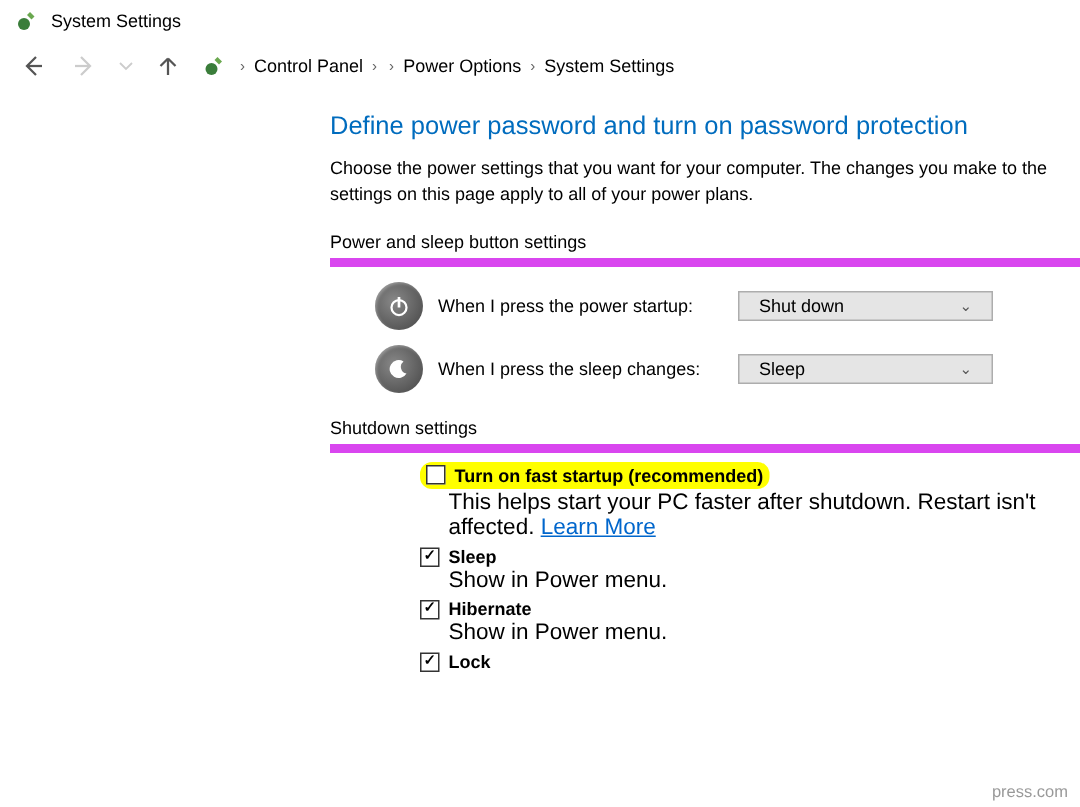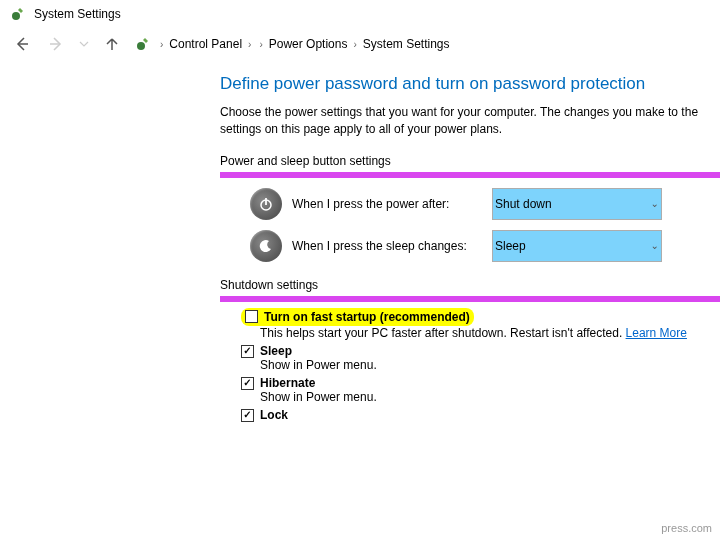--- a/index.html
+++ b/index.html
@@ -98,7 +98,7 @@
           <line x1="8" y1="2" x2="8" y2="9" stroke="#fff" stroke-width="1.8"></line>
         </svg>
     </div>
-    <span class="row-label">When I press the power after:</span>
+    <span class="row-label">When I press the power startup:</span>
     <div class="dropdown">
       <span>Shut down</span>
       <span class="chev">⌄</span>

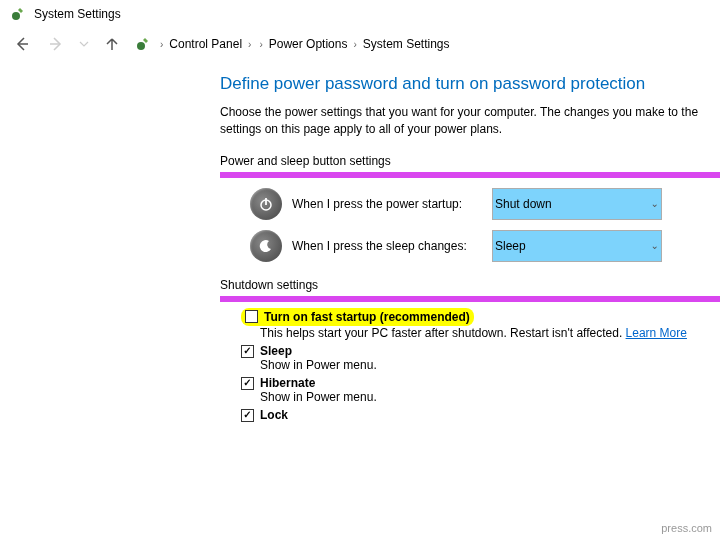--- a/index.html
+++ b/index.html
@@ -20,7 +20,7 @@
     .row { display: flex; align-items: center; margin: 10px 0 10px 30px; }
     .round-ico { width: 32px; height: 32px; border-radius: 50%; background: radial-gradient(circle at 40% 40%, #888, #444); display: flex; align-items: center; justify-content: center; margin-right: 10px; box-shadow: inset 1px 1px 2px rgba(255,255,255,0.3); }
     .row-label { width: 200px; font-size: 12px; display: inline-block; }
-    .dropdown { width: 170px; height: 32px; border: 1px solid #adadad; background: #7dd3fc; padding: 0 2px; display: flex; align-items: center; justify-content: space-between; font-size: 12px; cursor: pointer; }
+    .dropdown { width: 170px; height: 20px; border: 1px solid #adadad; background: #e5e5e5; padding: 0 13px; display: flex; align-items: center; justify-content: space-between; font-size: 12px; cursor: pointer; }
     .chev { font-size: 10px; color: #555; }
     .hl { background: #ffff00; display: inline-block; border-radius: 8px; padding: 2px 4px; }
     .shutdown-list { margin-left: 21px; }

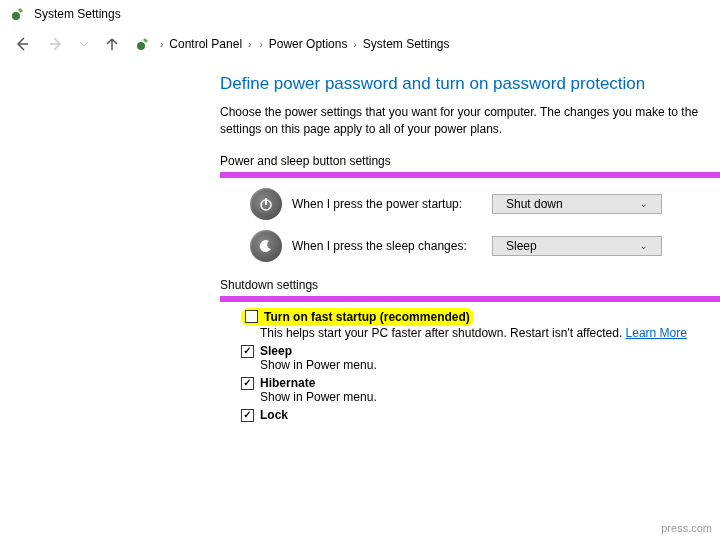--- a/index.html
+++ b/index.html
@@ -23,7 +23,7 @@
     .dropdown { width: 170px; height: 20px; border: 1px solid #adadad; background: #e5e5e5; padding: 0 13px; display: flex; align-items: center; justify-content: space-between; font-size: 12px; cursor: pointer; }
     .chev { font-size: 10px; color: #555; }
     .hl { background: #ffff00; display: inline-block; border-radius: 8px; padding: 2px 4px; }
-    .shutdown-list { margin-left: 21px; }
+    .shutdown-list { margin-left: 60px; }
     .chk-row { margin: 4px 0; }
     .chk-label { font-weight: 700; font-size: 12px; display: flex; align-items: center; gap: 6px; }
     .chk { width: 13px; height: 13px; border: 1px solid #333; display: inline-flex; align-items: center; justify-content: center; font-size: 10px; line-height: 1; background: #fff; cursor: pointer; }

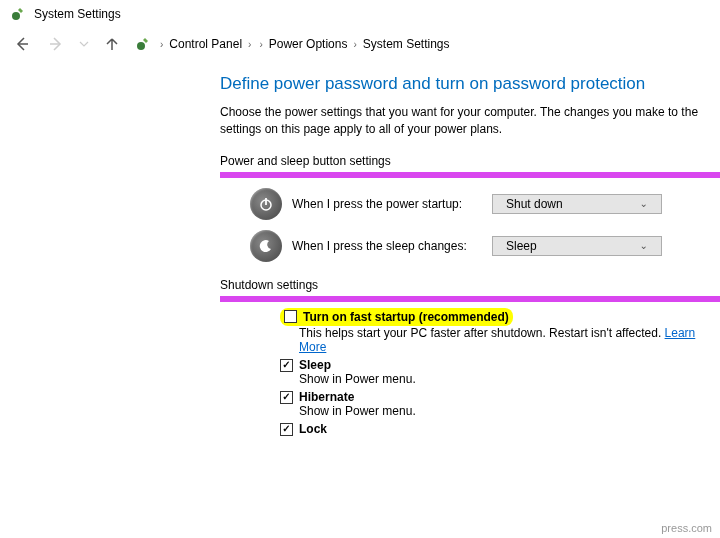--- a/index.html
+++ b/index.html
@@ -27,7 +27,7 @@
     .chk-row { margin: 4px 0; }
     .chk-label { font-weight: 700; font-size: 12px; display: flex; align-items: center; gap: 6px; }
     .chk { width: 13px; height: 13px; border: 1px solid #333; display: inline-flex; align-items: center; justify-content: center; font-size: 10px; line-height: 1; background: #fff; cursor: pointer; }
-    .sub { font-size: 12px; margin-left: 19px; }
+    .sub { font-size: 15px; margin-left: 19px; }
     .link { color: #0066cc; text-decoration: underline; cursor: pointer; }
     .watermark { position: absolute; bottom: 4px; right: 8px; color: #999; font-size: 11px; }
     svg { display: block; }

